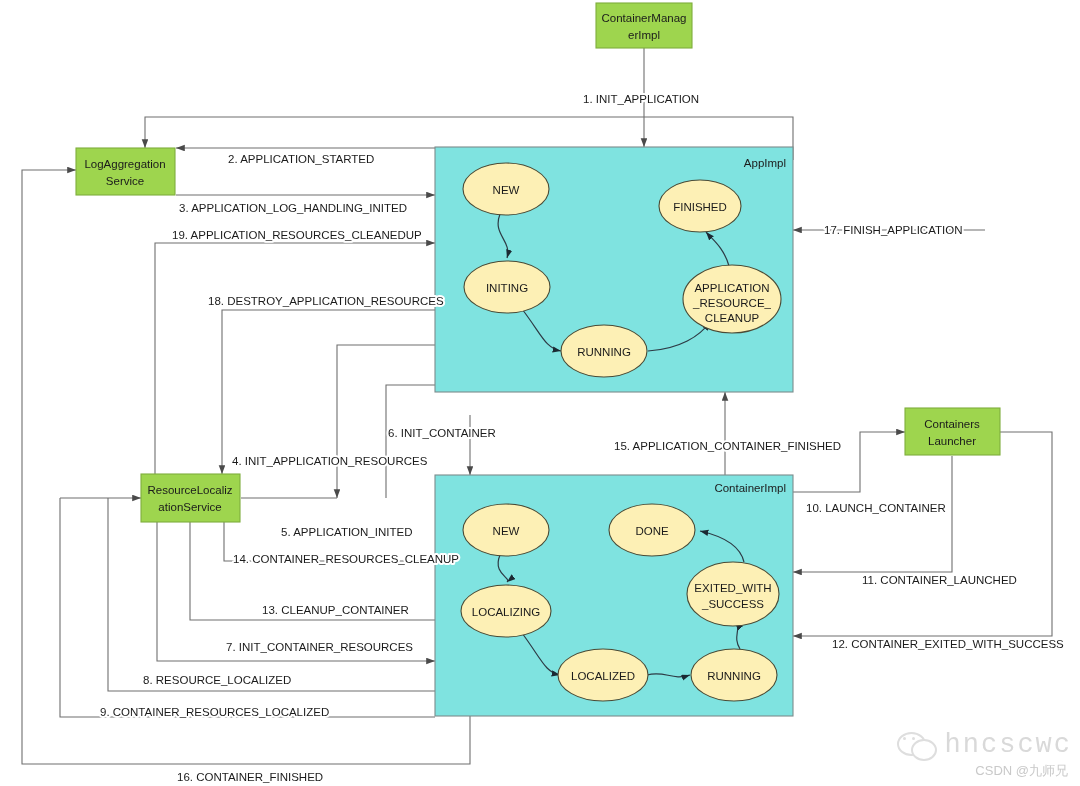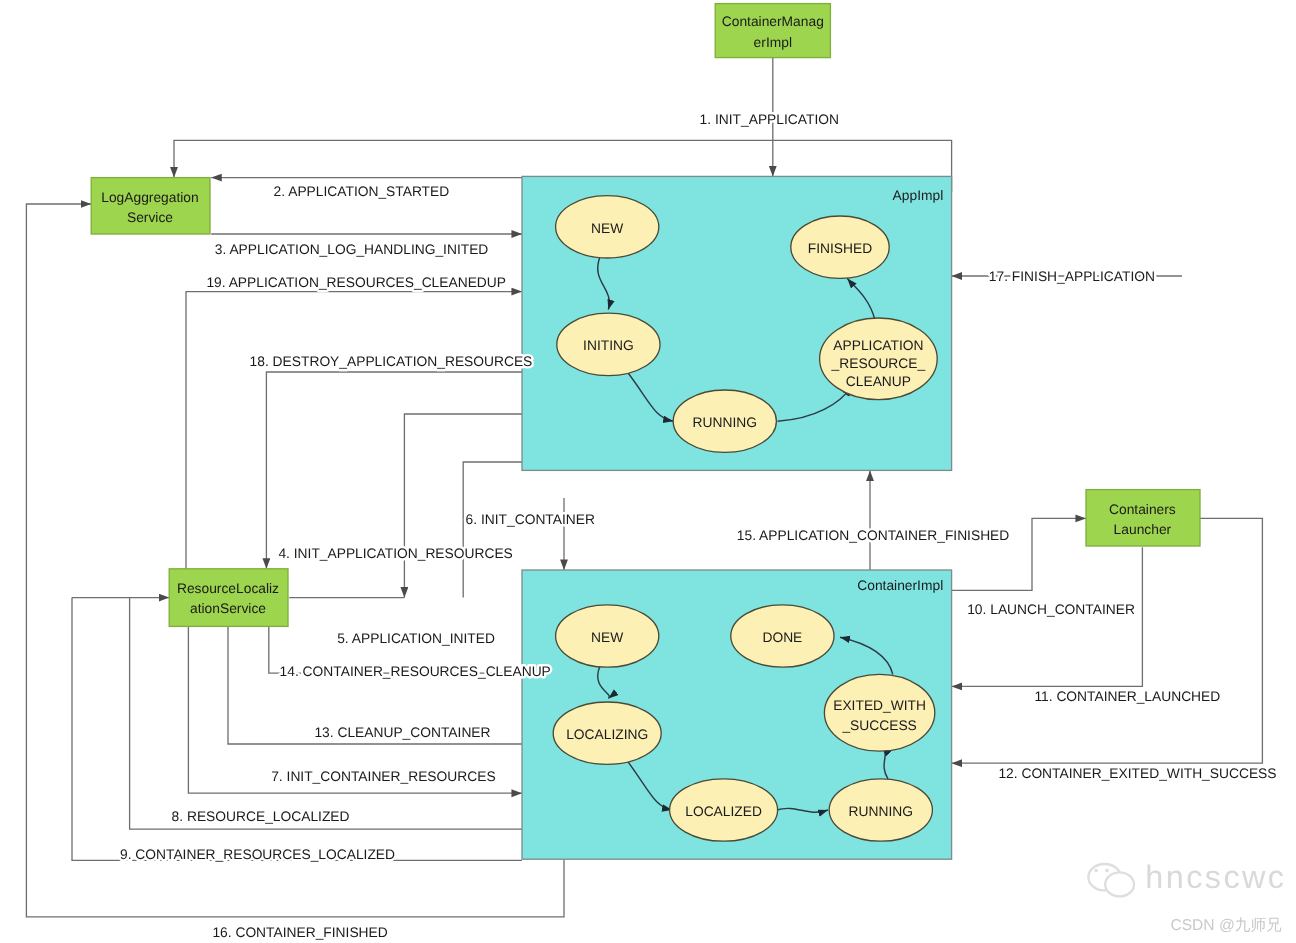--- a/index.html
+++ b/index.html
@@ -25,7 +25,7 @@
   .state-label{font-size:11.5px;text-anchor:middle;}
   .wm{position:absolute;right:8px;bottom:6px;text-align:right;user-select:none;}
   .wm-row{display:flex;align-items:center;justify-content:flex-end;gap:8px;}
-  .wm-name{font-size:27px;color:#d9d9d9;letter-spacing:2px;font-family:Liberation Sans, sans-serif;}
+  .wm-name{font-size:27px;color:#d9d9d9;letter-spacing:2px;font-family:Liberation Mono, monospace;}
   .wm-sub{font-size:13px;color:#c9c9c9;margin-top:15px;margin-right:4px;}
   .wm-icon{width:40px;height:30px;position:relative;}
   .wm-icon .b1{position:absolute;left:0;top:2px;width:25px;height:20px;border:2px solid #dedede;border-radius:50%;}

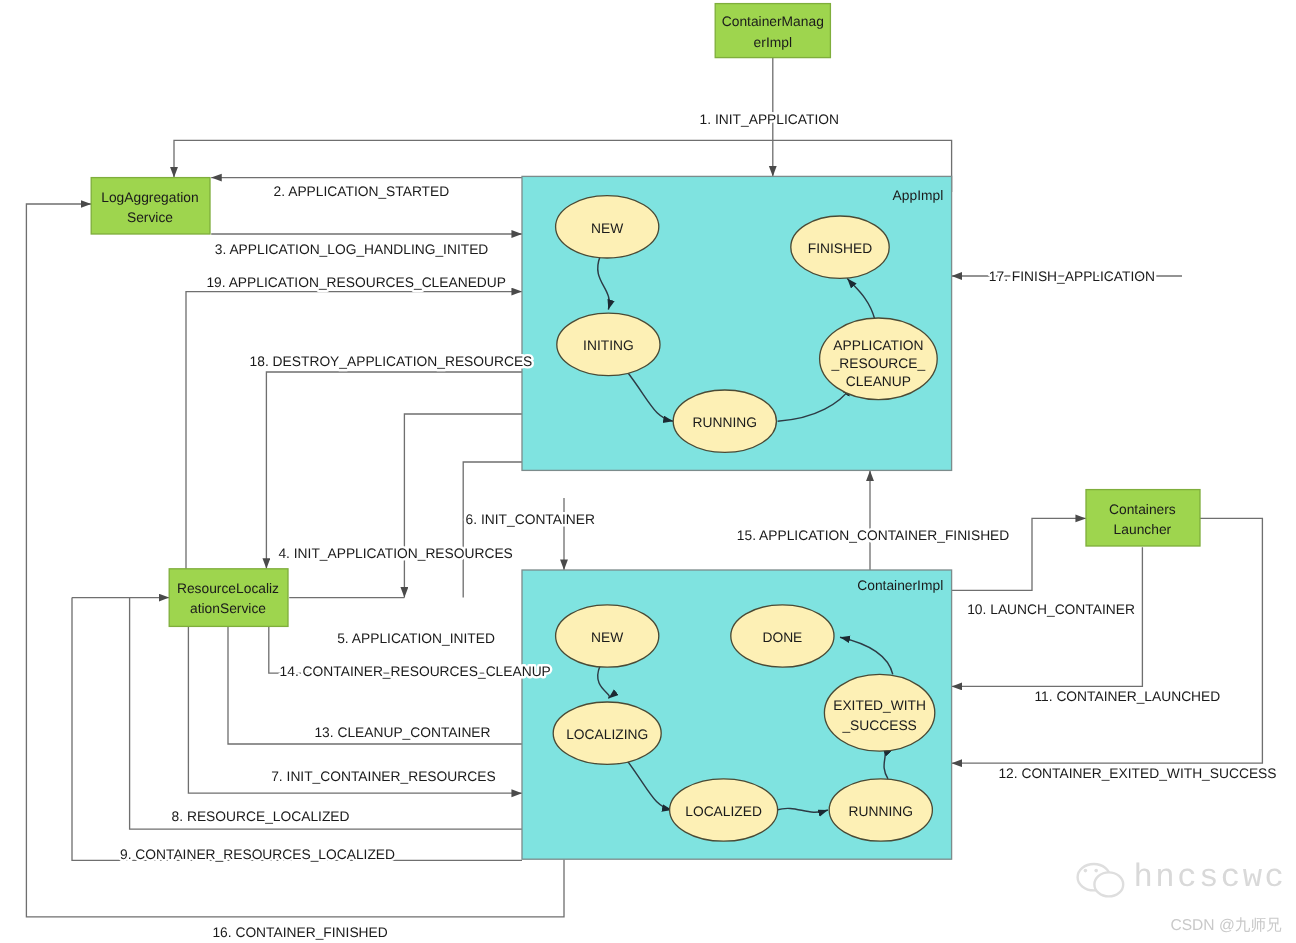--- a/index.html
+++ b/index.html
@@ -26,7 +26,7 @@
   .wm{position:absolute;right:8px;bottom:6px;text-align:right;user-select:none;}
   .wm-row{display:flex;align-items:center;justify-content:flex-end;gap:8px;}
   .wm-name{font-size:27px;color:#d9d9d9;letter-spacing:2px;font-family:Liberation Mono, monospace;}
-  .wm-sub{font-size:13px;color:#c9c9c9;margin-top:15px;margin-right:4px;}
+  .wm-sub{font-size:13px;color:#c9c9c9;margin-top:2px;margin-right:4px;}
   .wm-icon{width:40px;height:30px;position:relative;}
   .wm-icon .b1{position:absolute;left:0;top:2px;width:25px;height:20px;border:2px solid #dedede;border-radius:50%;}
   .wm-icon .b2{position:absolute;left:14px;top:9px;width:22px;height:18px;border:2px solid #dedede;border-radius:50%;background:#fff;}

